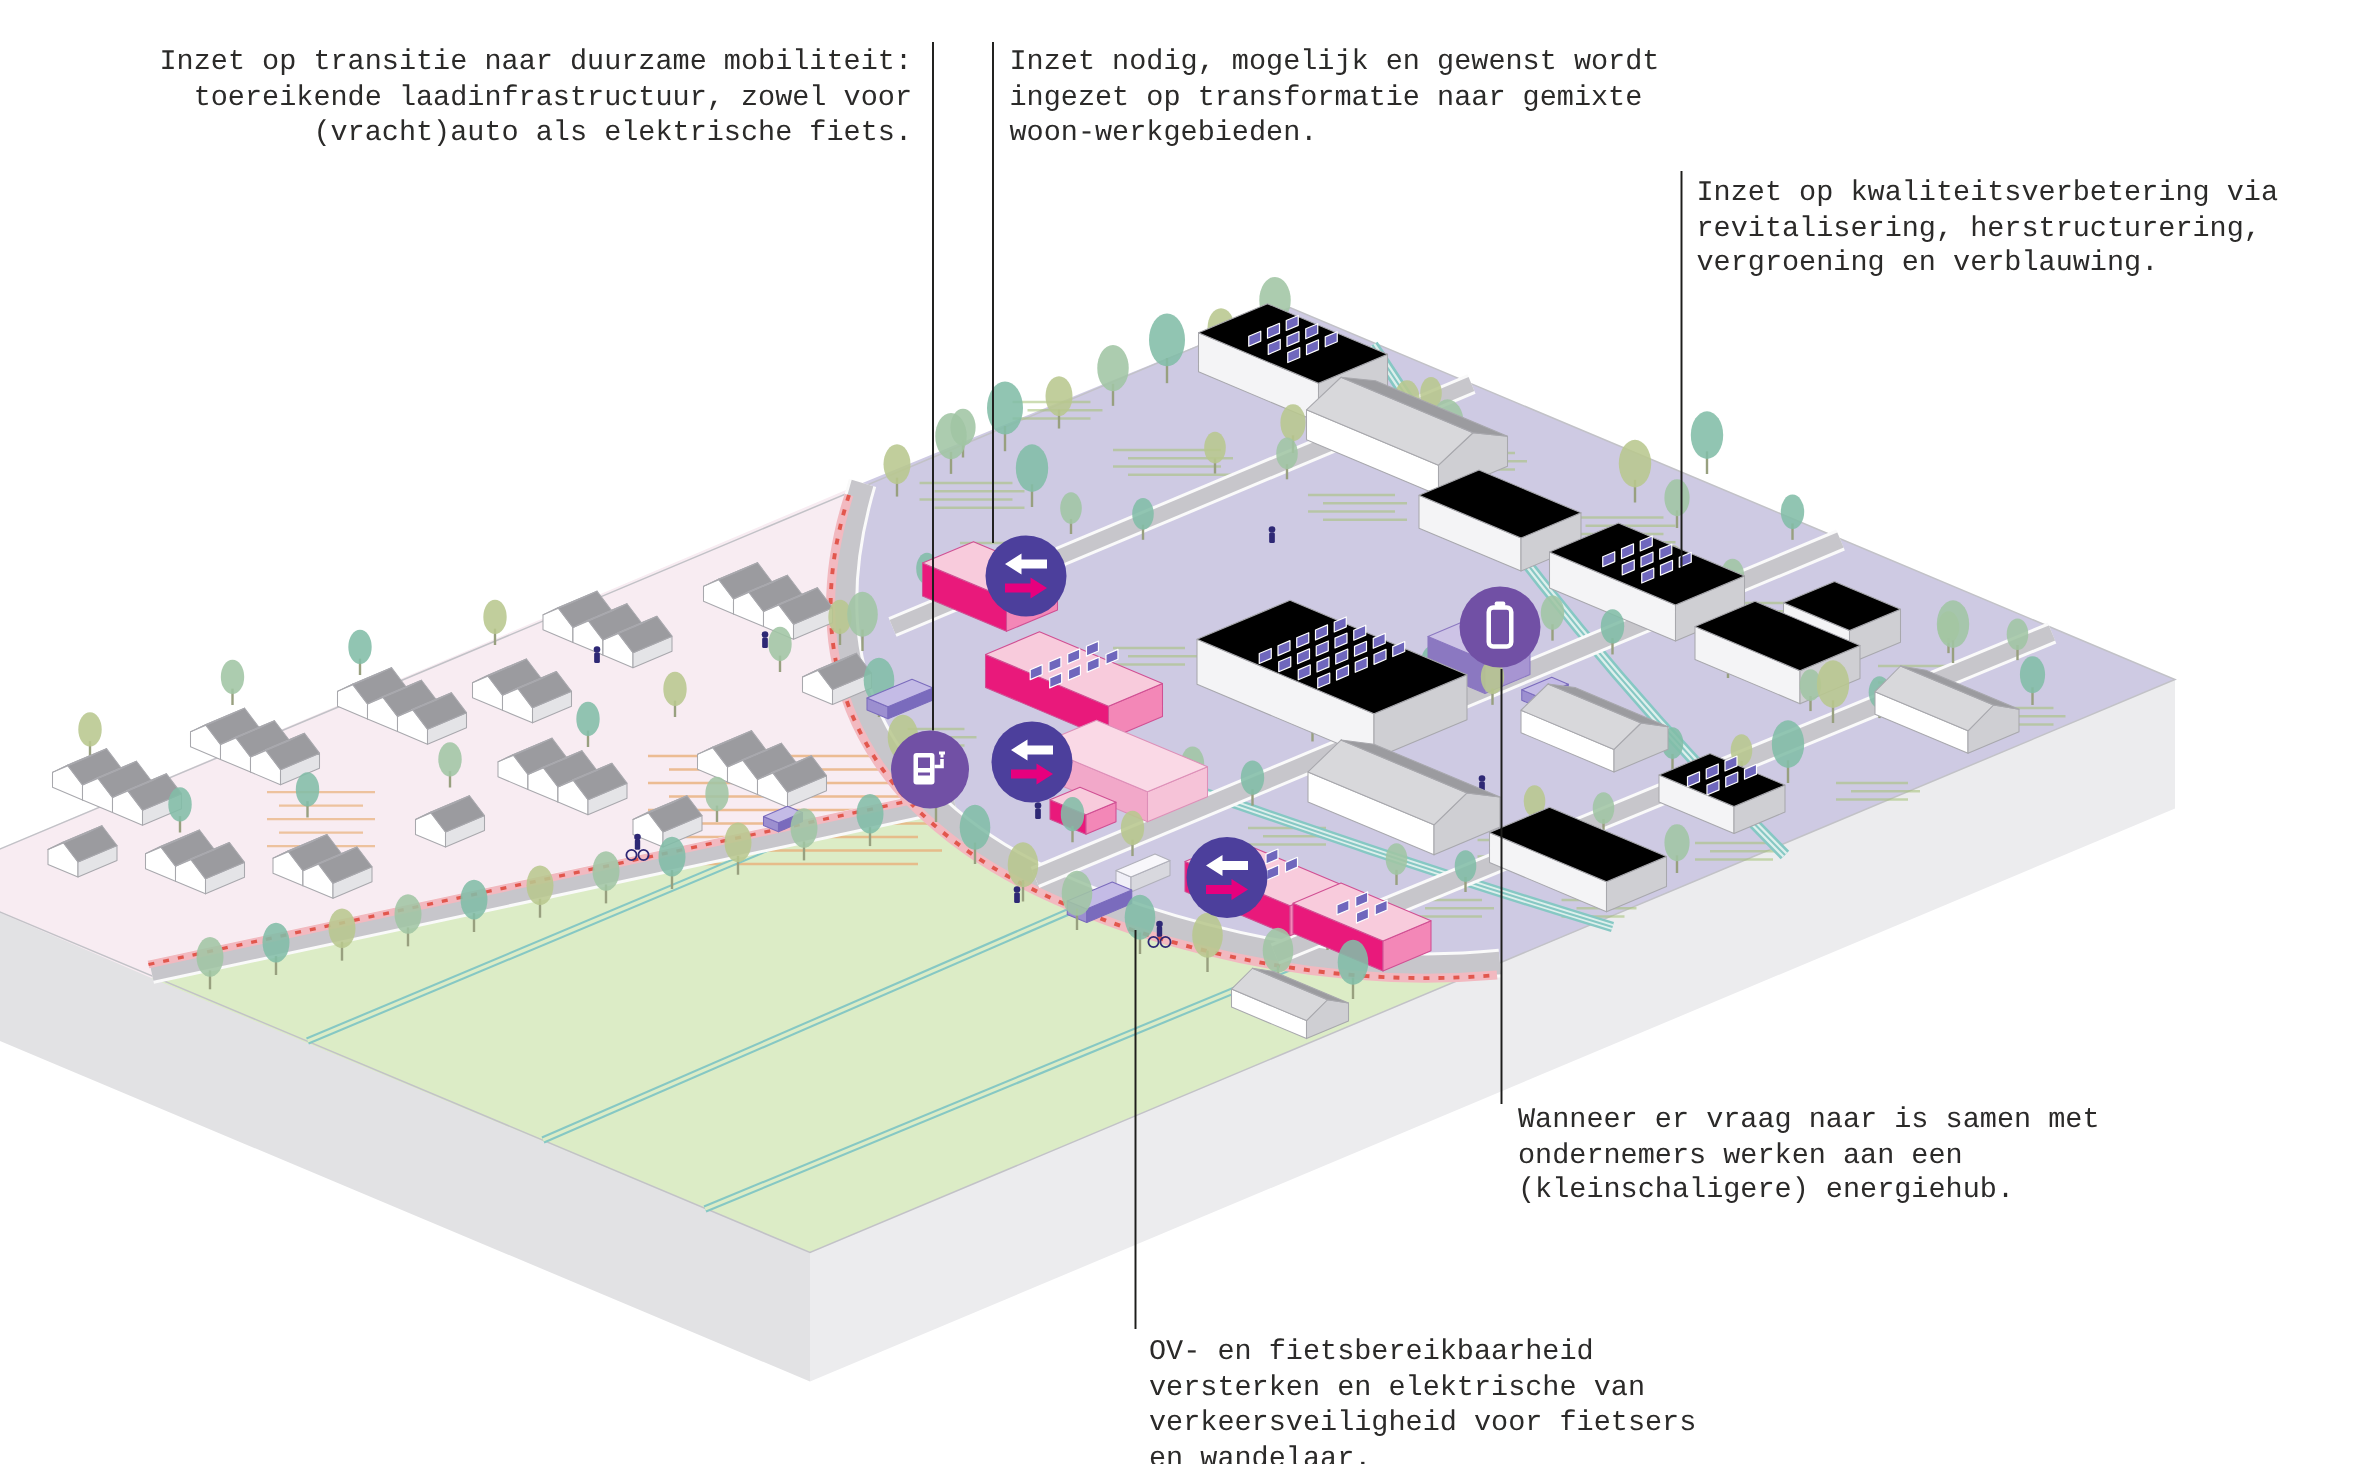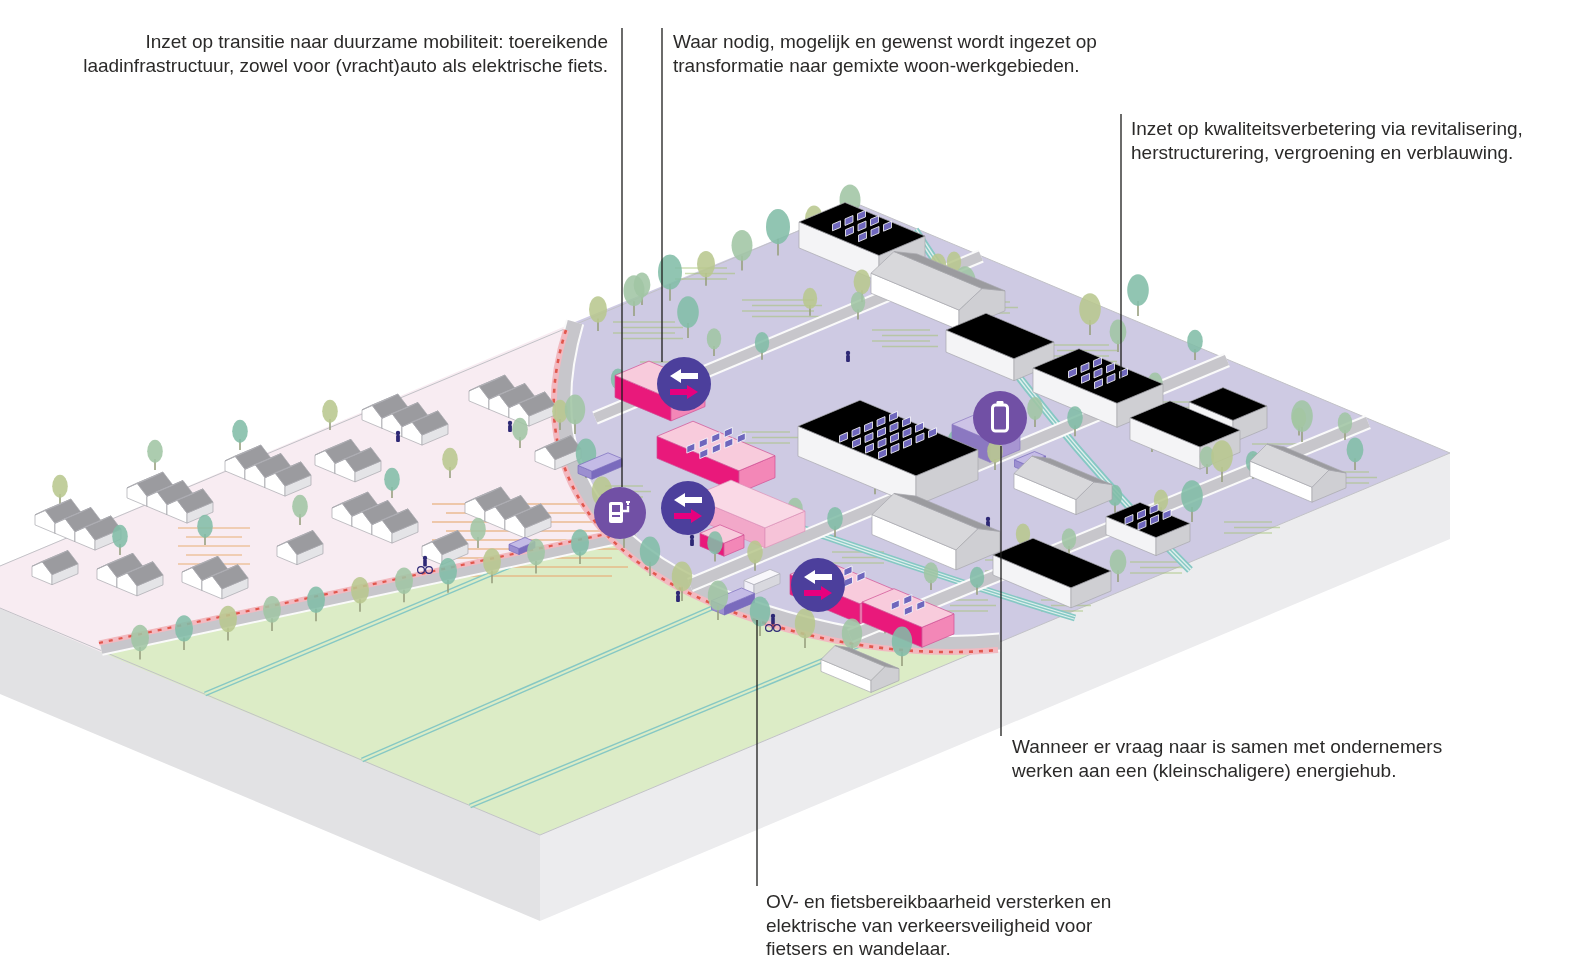--- a/index.html
+++ b/index.html
@@ -4,7 +4,7 @@
 <style>
   html,body{margin:0;padding:0;background:#ffffff;}
   .stage{position:relative;width:1578px;height:976px;overflow:hidden;background:#fff;
-         font-family:Liberation Sans, sans-serif;}
+         font-family:Liberation Mono, monospace;}
   svg.scene{position:absolute;left:0;top:0;}
   .anno{position:absolute;font-size:19px;line-height:1.24;color:var(--text,#2b2a29);}
   .anno.right{text-align:right;}

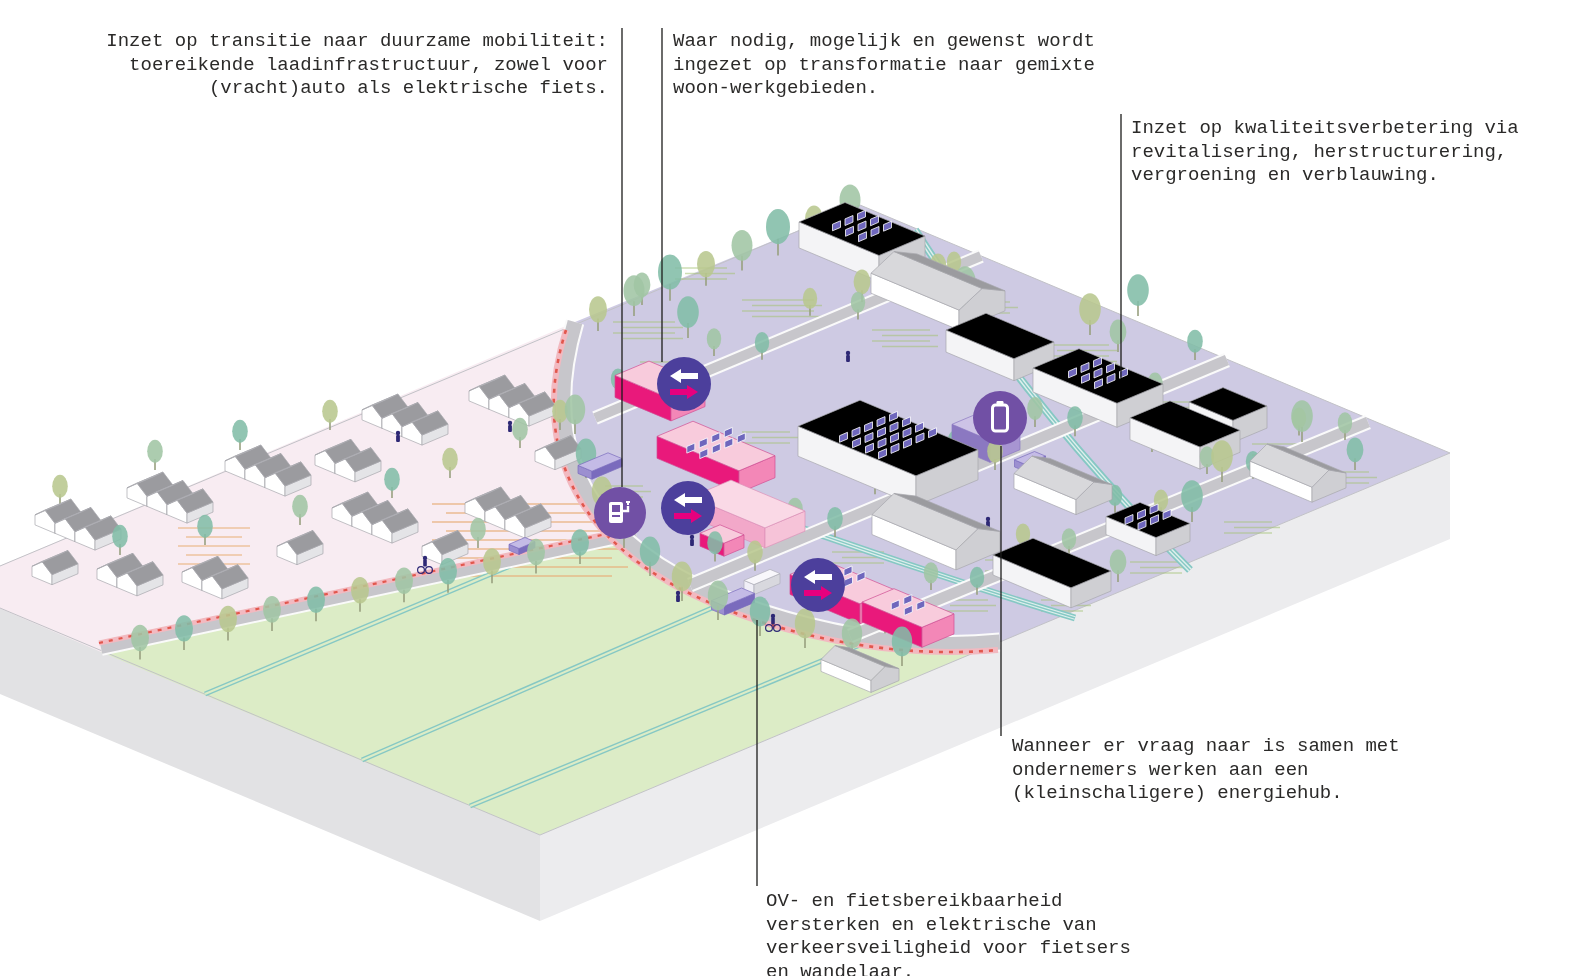--- a/index.html
+++ b/index.html
@@ -1003,7 +1003,7 @@
   </svg>
 
   <div class="anno right" style="left:30px;top:30px;width:578px;">Inzet op transitie naar duurzame mobiliteit: toereikende laadinfrastructuur, zowel voor (vracht)auto als elektrische fiets.</div>
-  <div class="anno" style="left:673px;top:30px;width:455px;">Waar nodig, mogelijk en gewenst wordt ingezet op transformatie naar gemixte woon-werkgebieden.</div>
+  <div class="anno" style="left:673px;top:30px;width:455px;">Inzet nodig, mogelijk en gewenst wordt ingezet op transformatie naar gemixte woon-werkgebieden.</div>
   <div class="anno" style="left:1012px;top:735px;width:460px;">Wanneer er vraag naar is samen met ondernemers werken aan een (kleinschaligere) energiehub.</div>
   <div class="anno" style="left:1131px;top:117px;width:445px;">Inzet op kwaliteitsverbetering via revitalisering, herstructurering, vergroening en verblauwing.</div>
   <div class="anno" style="left:766px;top:890px;width:392px;">OV- en fietsbereikbaarheid versterken en elektrische van verkeersveiligheid voor fietsers en wandelaar.</div>

